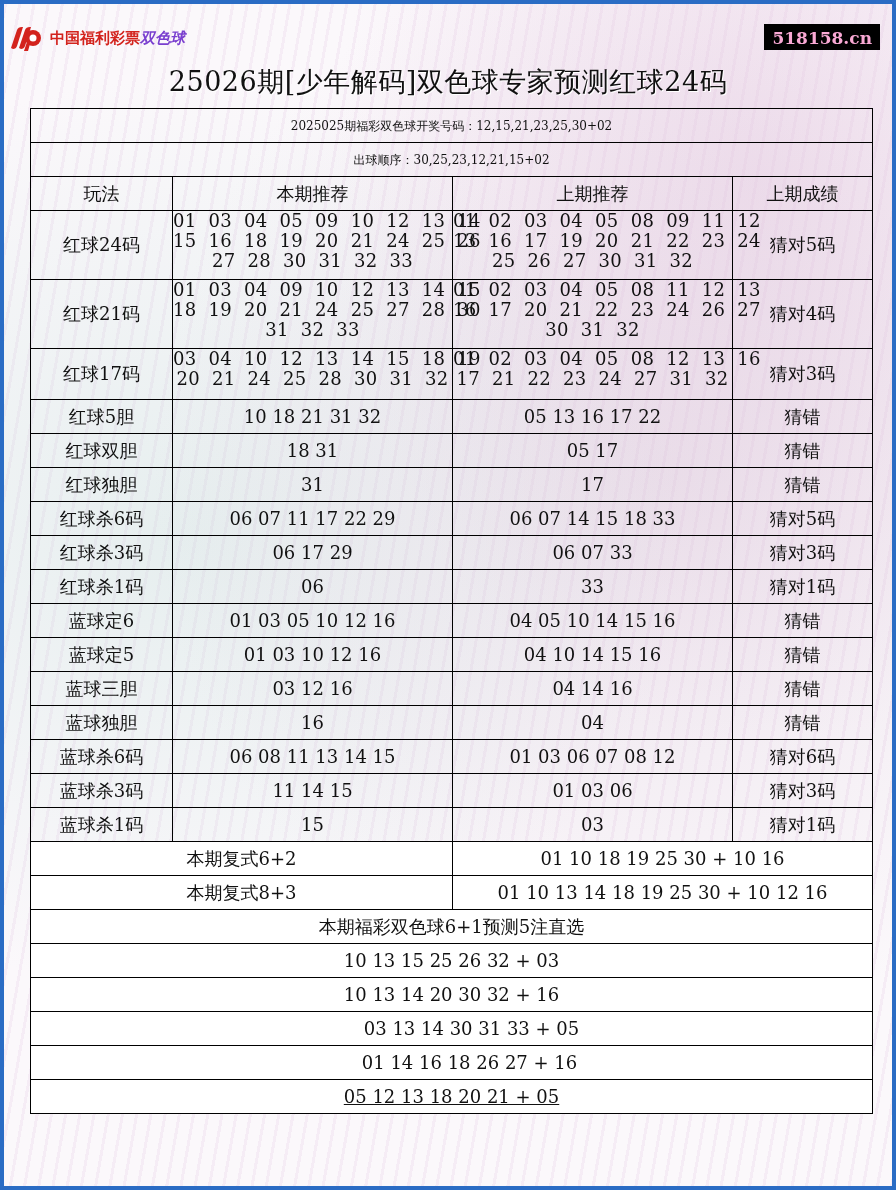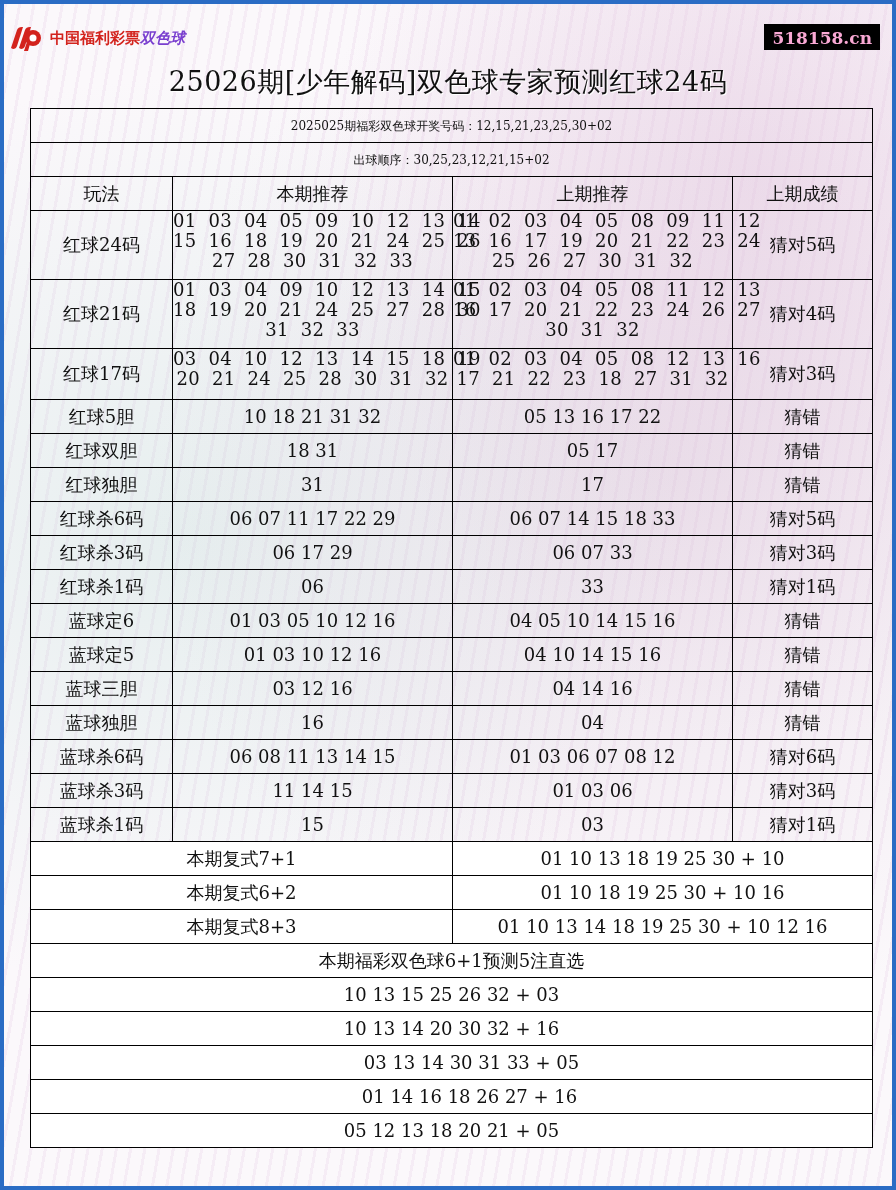--- a/index.html
+++ b/index.html
@@ -131,7 +131,7 @@
         </td>
         <td class="nums">
           <span class="numline">01 02 03 04 05 08 12 13 16</span>
-          <span class="numline">17 21 22 23 18 27 31 32</span>
+          <span class="numline">17 21 22 23 24 27 31 32</span>
         </td>
         <td>猜对3码</td>
       </tr>

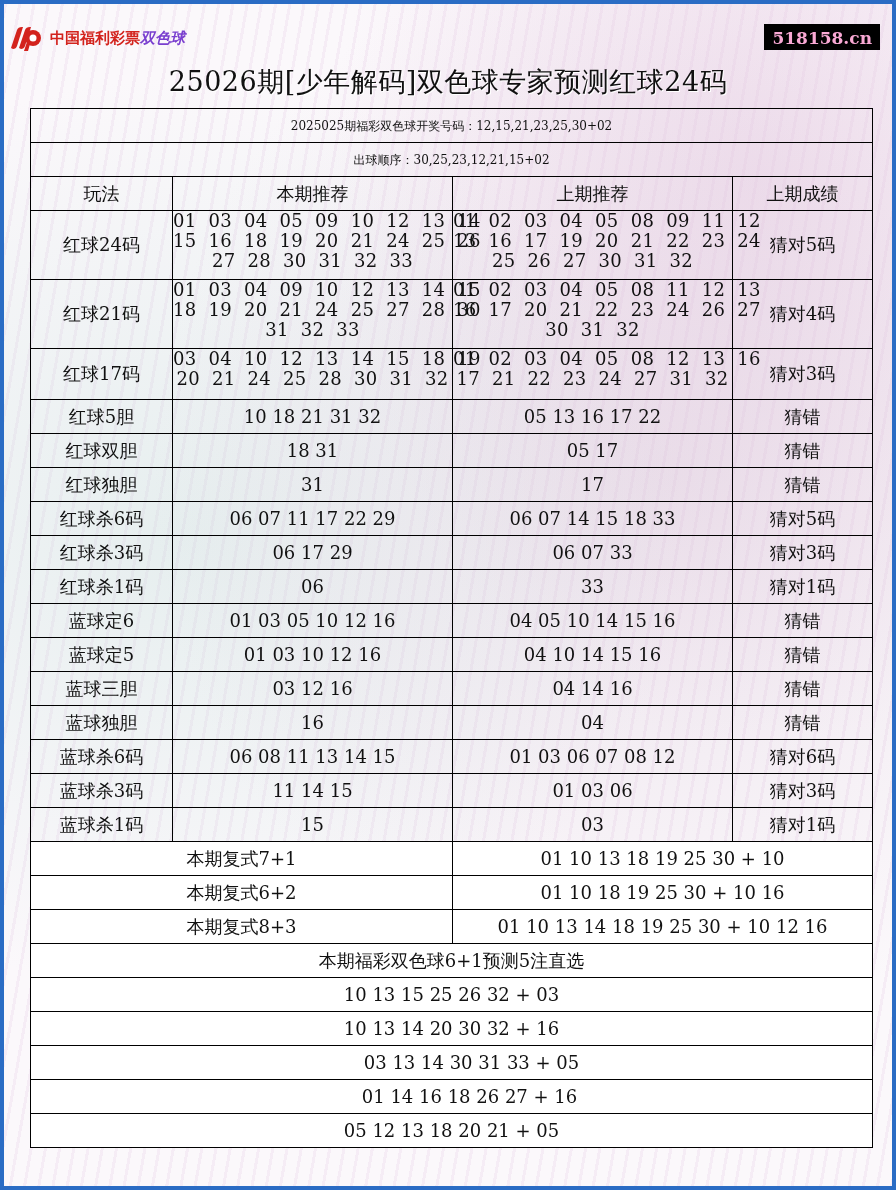--- a/index.html
+++ b/index.html
@@ -216,10 +216,6 @@
         </tr>
 
       <tr>
-          <td colspan="2" style="background:#fff;">本期复式7+1</td>
-          <td colspan="2" class="c-center" style="background:#fff;">01 10 13 18 19 25 30 + 10</td>
-        </tr>
-      <tr>
           <td colspan="2" style="background:#fff;">本期复式6+2</td>
           <td colspan="2" class="c-center" style="background:#fff;">01 10 18 19 25 30 + 10 16</td>
         </tr>

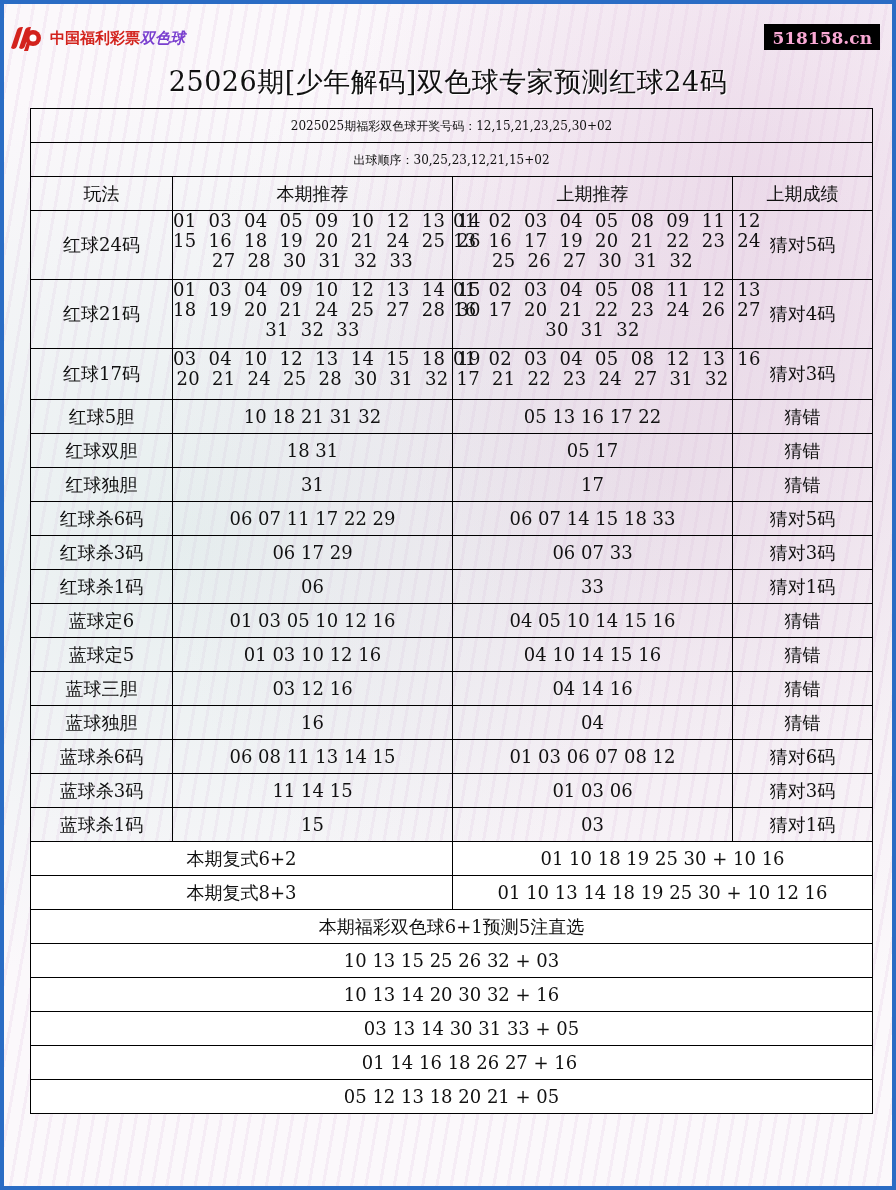--- a/index.html
+++ b/index.html
@@ -240,7 +240,7 @@
           <td colspan="4" class="c-center" style="background:#fff;padding-left:36px;">01 14 16 18 26 27 + 16</td>
         </tr>
       <tr>
-          <td colspan="4" class="c-center" style="background:#fff;">05 12 13 18 20 21 + 05</td>
+          <td colspan="4" class="c-center" style="background:#fff;text-decoration:underline;">05 12 13 18 20 21 + 05</td>
         </tr>
     </tbody>
   </table>

